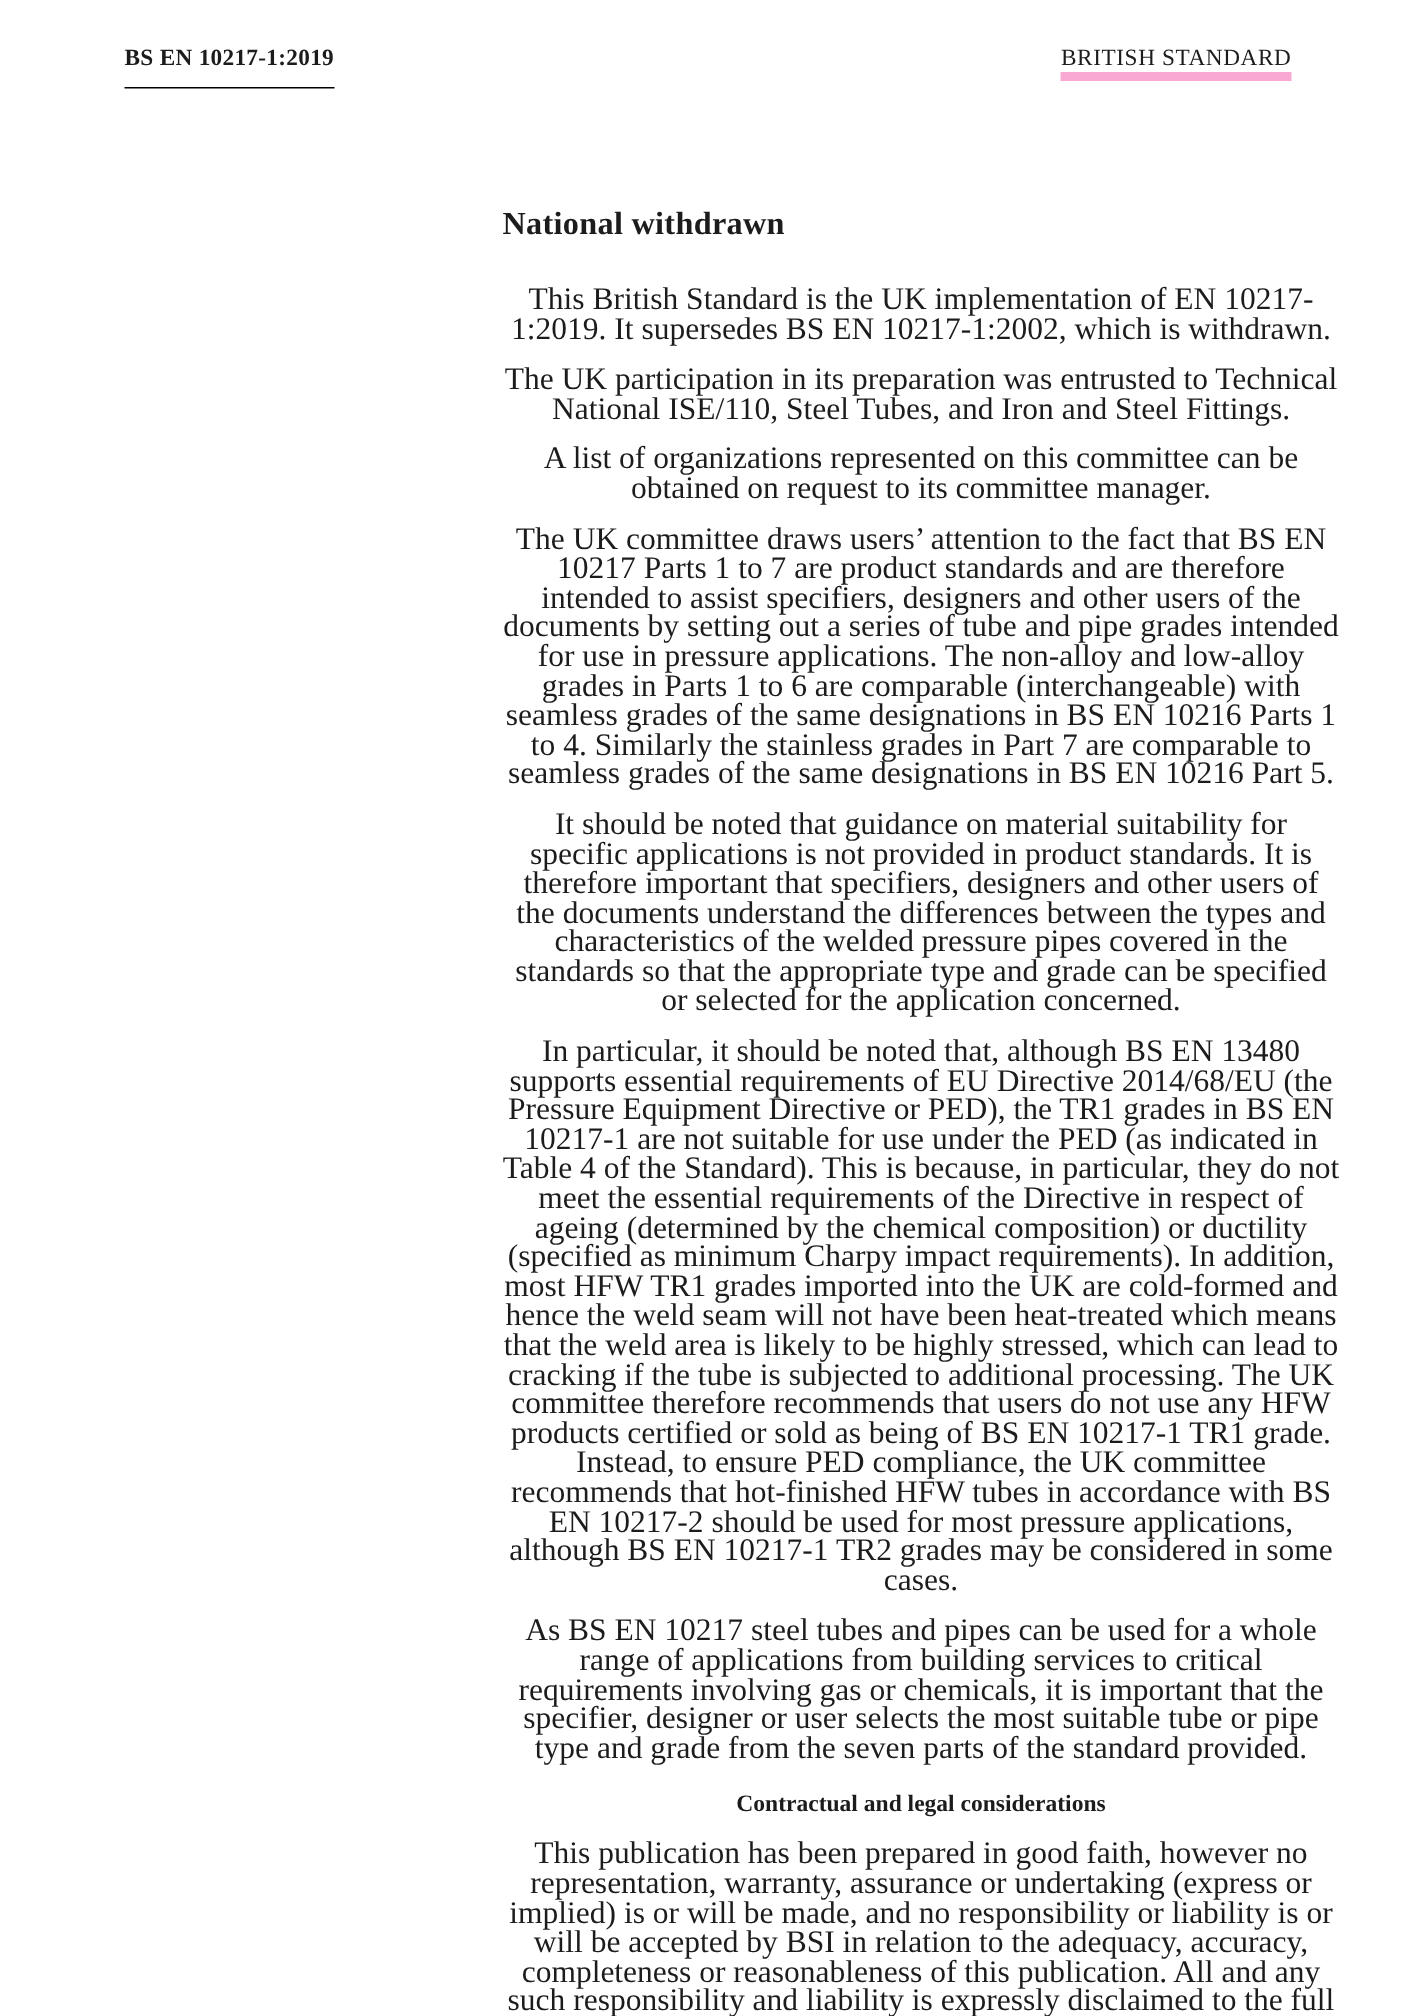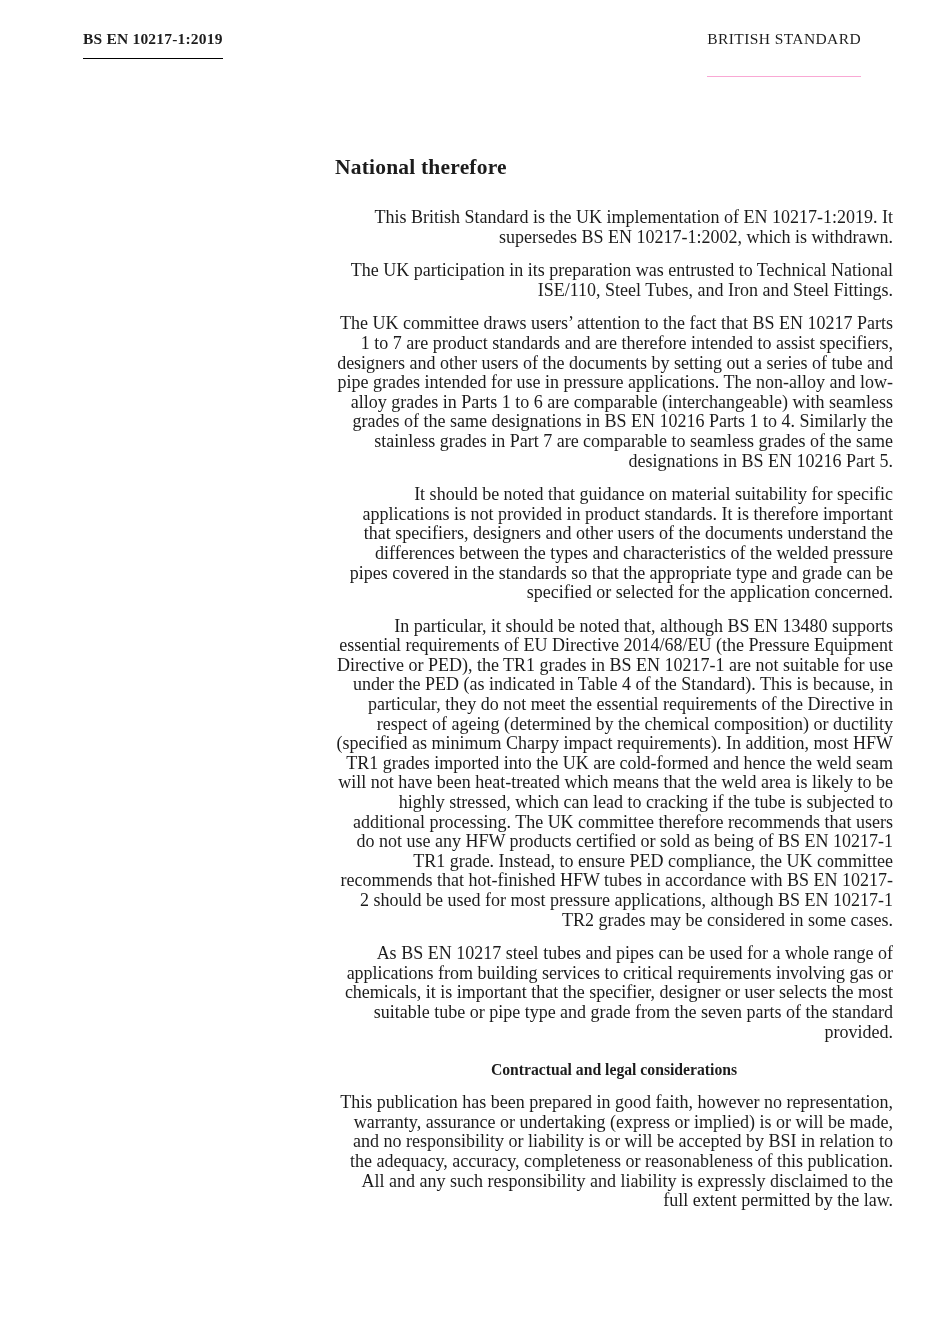--- a/index.html
+++ b/index.html
@@ -38,8 +38,8 @@
     font-weight: normal;
     font-size: 15.5px;
     letter-spacing: 0.4px;
-    border-bottom: 1px solid #f9a8d4;
-    padding-bottom: 28px;
+    border-bottom: 6px solid #f9a8d4;
+    padding-bottom: 0;
   }
   .content {
     width: 558px;

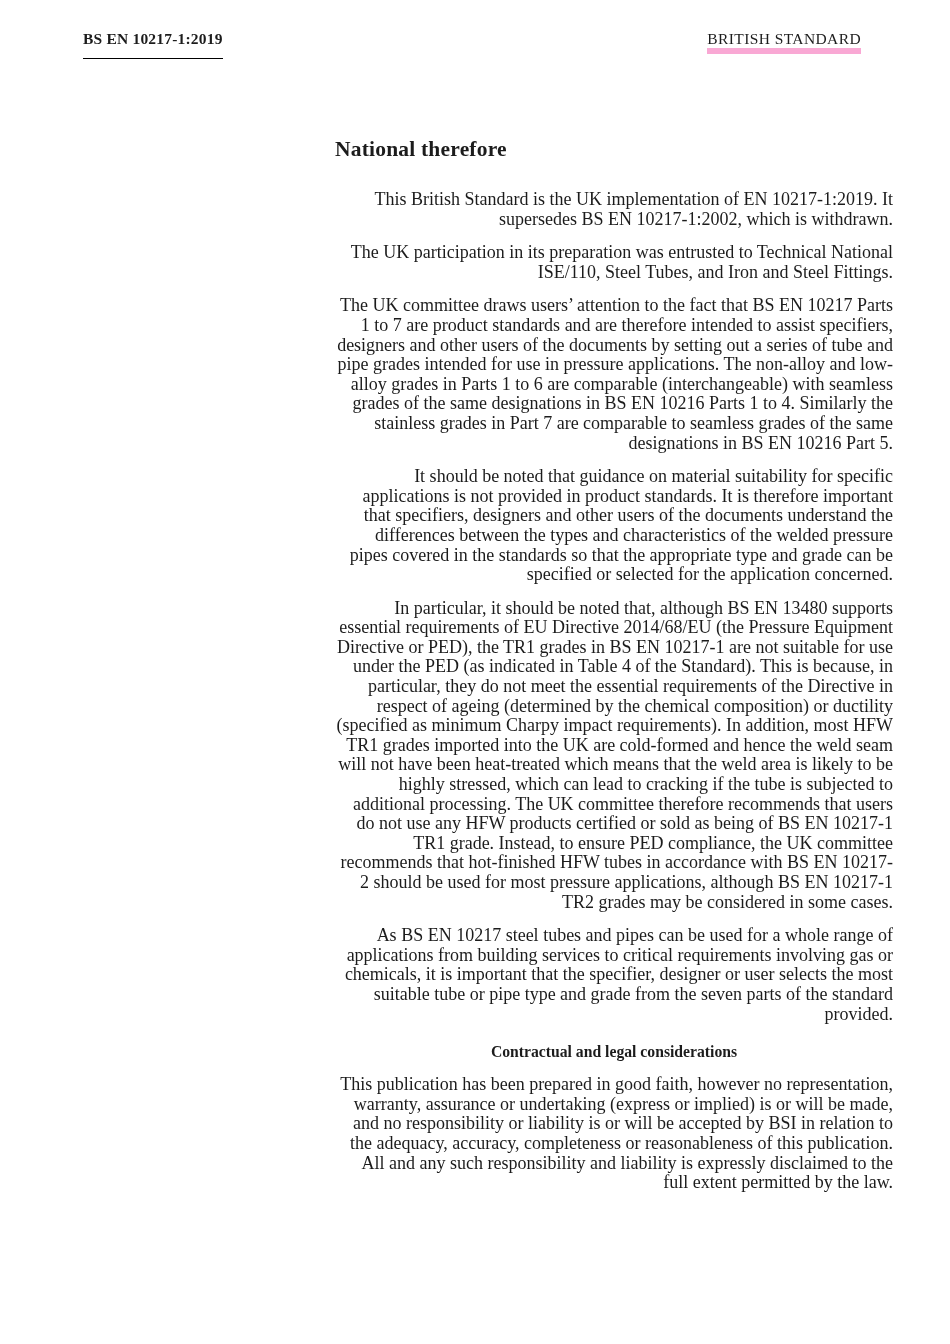--- a/index.html
+++ b/index.html
@@ -77,7 +77,7 @@
   </header>
 
   <main class="content">
-    <h1>National therefore</h1>
+    <h1>National withdrawn</h1>
 
     <p>This British Standard is the UK implementation of EN 10217-1:2019. It supersedes BS EN 10217-1:2002, which is withdrawn.</p>
 

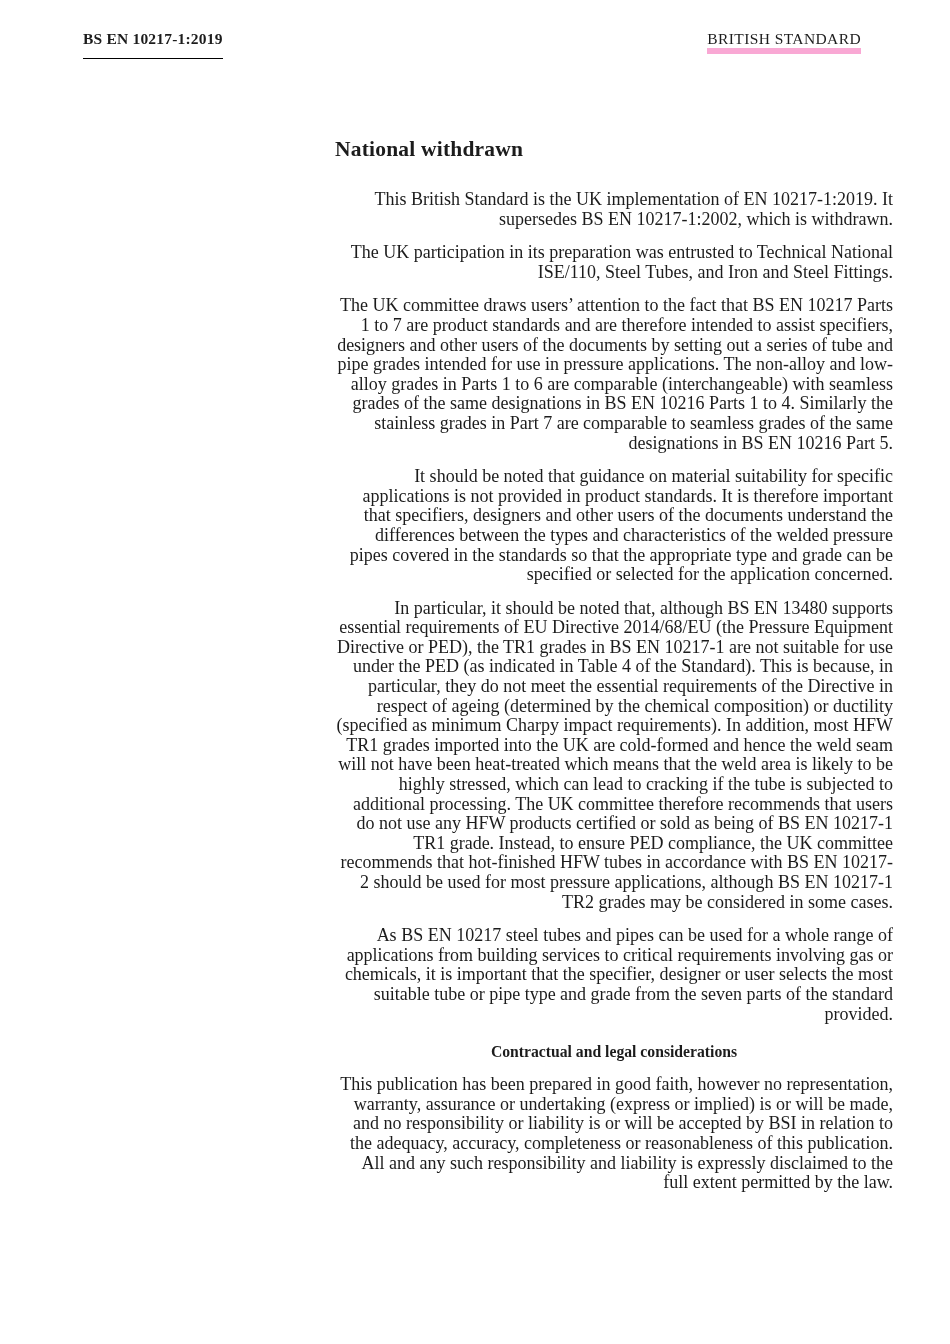--- a/index.html
+++ b/index.html
@@ -53,10 +53,10 @@
     margin-bottom: 28px;
   }
   .content p {
-    font-size: 18px;
+    font-size: 21px;
     line-height: 19.6px;
     margin-bottom: 14px;
-    text-align: right;
+    text-align: center;
   }
   .content h2 {
     font-size: 15.7px;

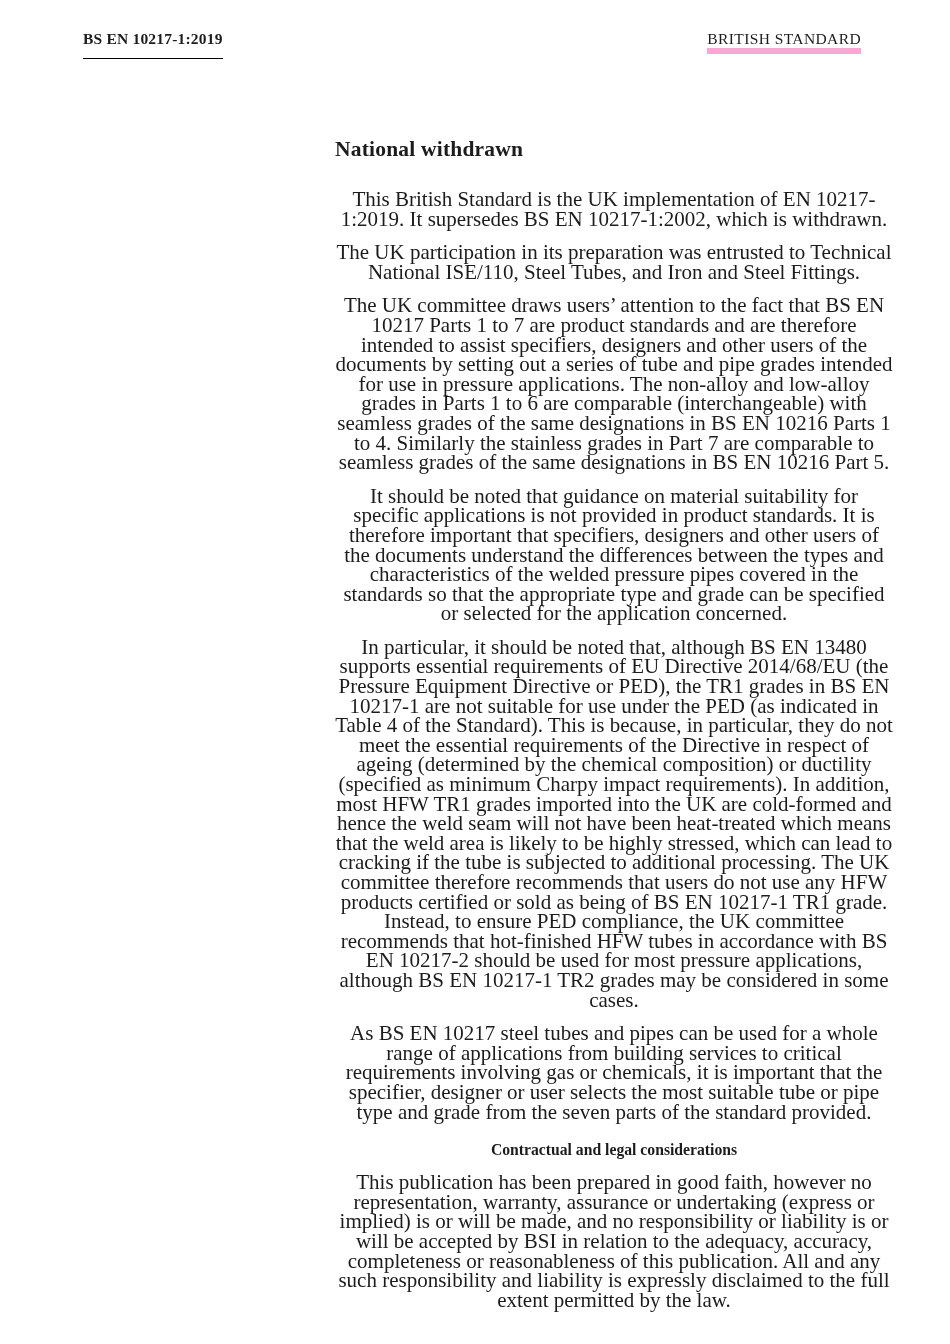--- a/index.html
+++ b/index.html
@@ -83,6 +83,7 @@
 
     <p>The UK participation in its preparation was entrusted to Technical National ISE/110, Steel Tubes, and Iron and Steel Fittings.</p>
 
+    <p>A list of organizations represented on this committee can be obtained on request to its committee manager.</p>
 
     <p>The UK committee draws users’ attention to the fact that BS EN 10217 Parts 1 to 7 are product standards and are therefore intended to assist specifiers, designers and other users of the documents by setting out a series of tube and pipe grades intended for use in pressure applications. The non-alloy and low-alloy grades in Parts 1 to 6 are comparable (interchangeable) with seamless grades of the same designations in BS EN 10216 Parts 1 to 4. Similarly the stainless grades in Part 7 are comparable to seamless grades of the same designations in BS EN 10216 Part 5.</p>
 

